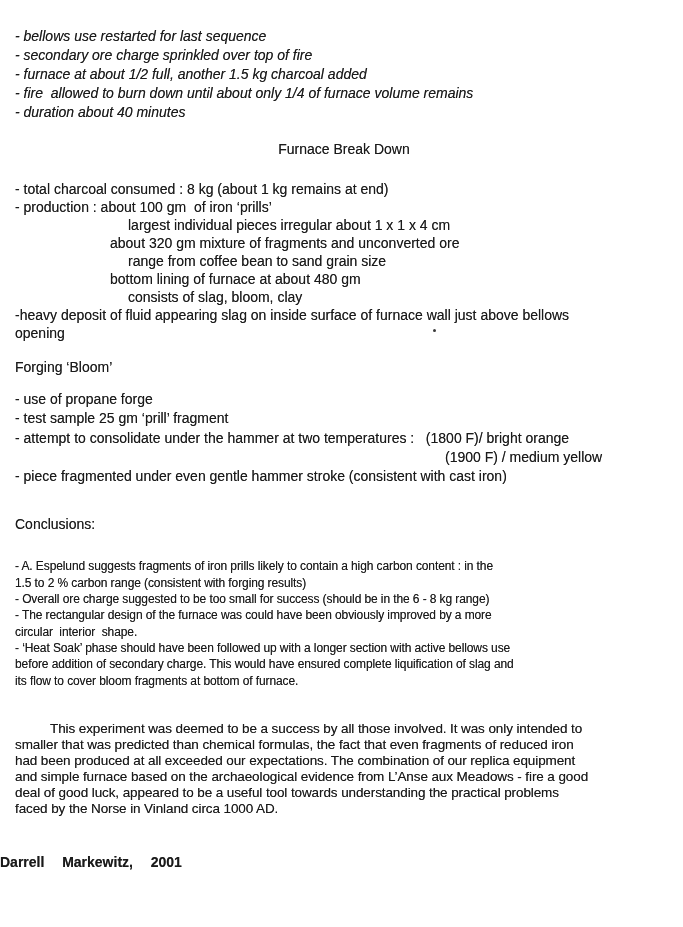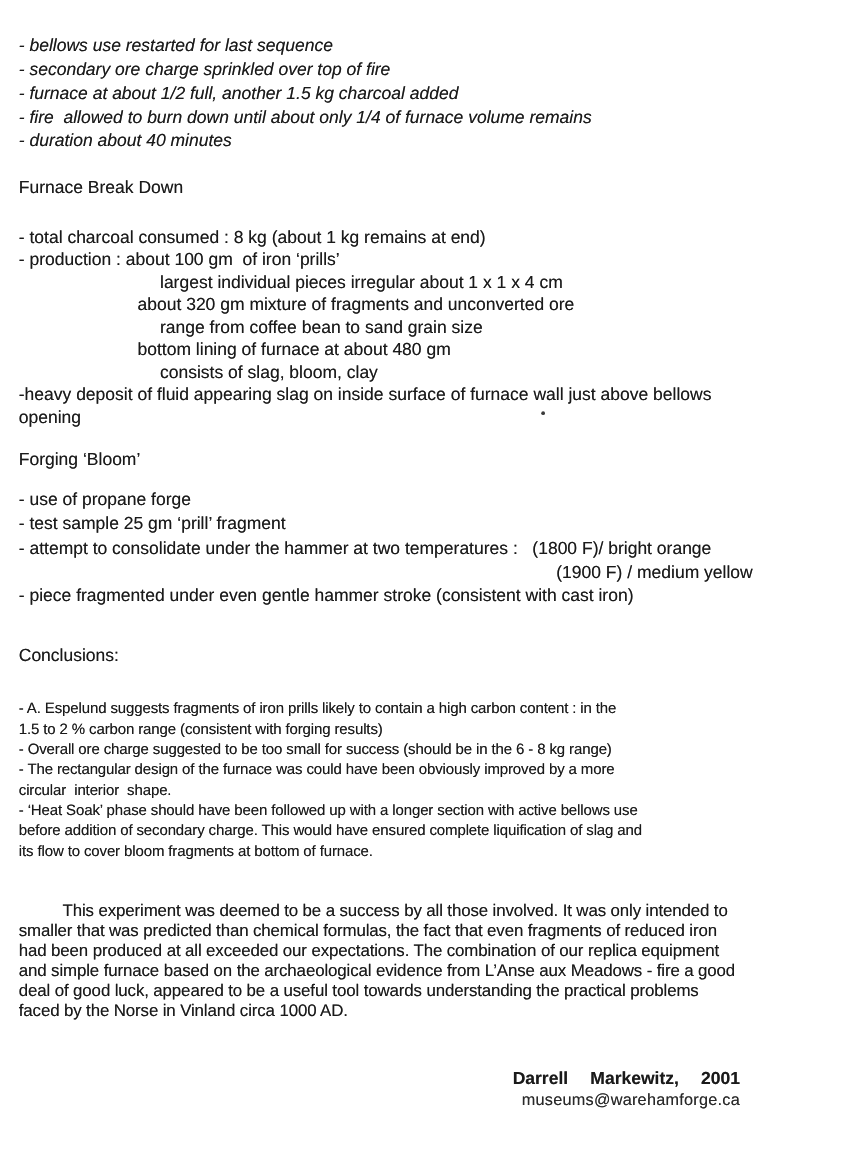--- a/index.html
+++ b/index.html
@@ -24,7 +24,7 @@
   .s4 .ln { font-size:12px; line-height:16.3px; letter-spacing:-0.1px; }
   .para .ln { font-size:13.5px; line-height:16.1px; letter-spacing:-0.1px; }
   .heading { font-size:14px; line-height:19px; white-space:pre-wrap; }
-  .h1 { margin-top:18px; }
+  .h1 { margin-top:18px;text-align:center; }
   .s2 { margin-top:21px; }
   .h2 { margin-top:16px; }
   .s3 { margin-top:13px; }

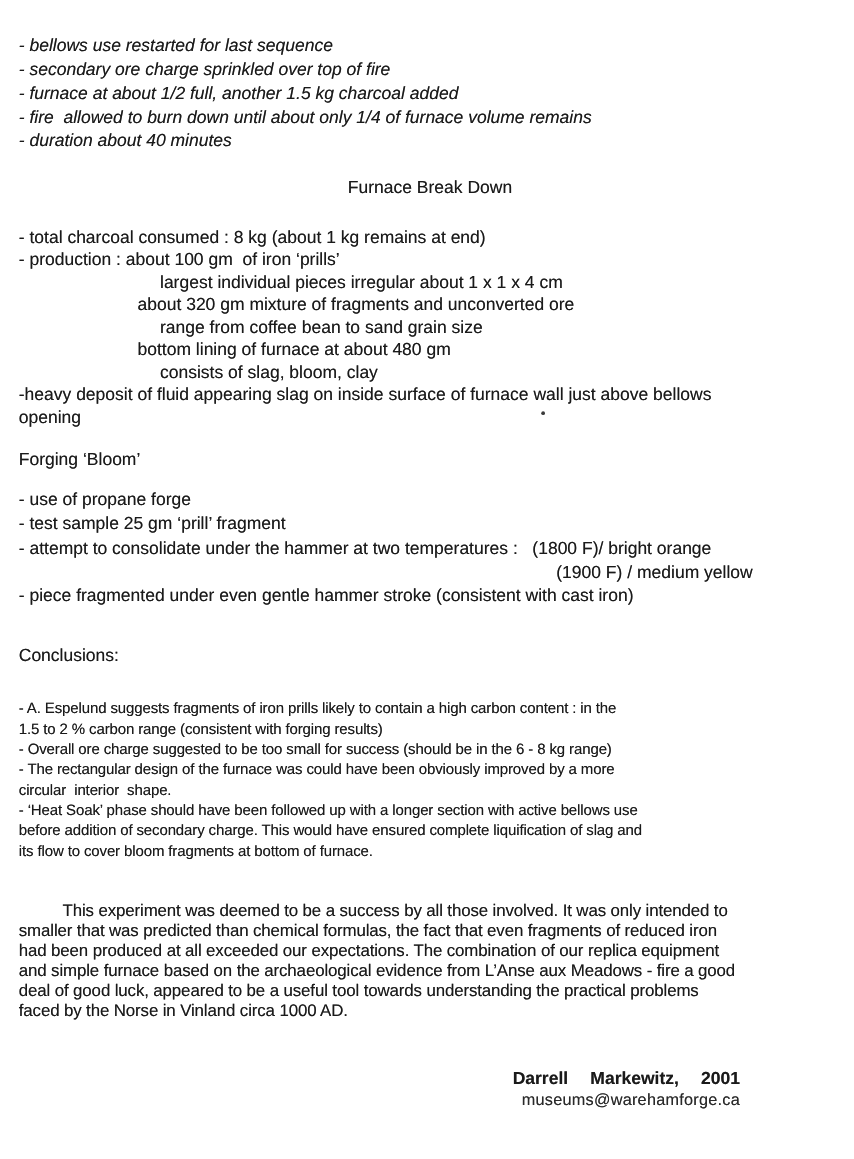--- a/index.html
+++ b/index.html
@@ -39,7 +39,7 @@
     margin-top:36px;
     margin-left:-15px;
     width:592px;
-    text-align:right;
+    text-align:left;
   }
   .sig-name {
     font-size:14px; font-weight:700; line-height:19px;

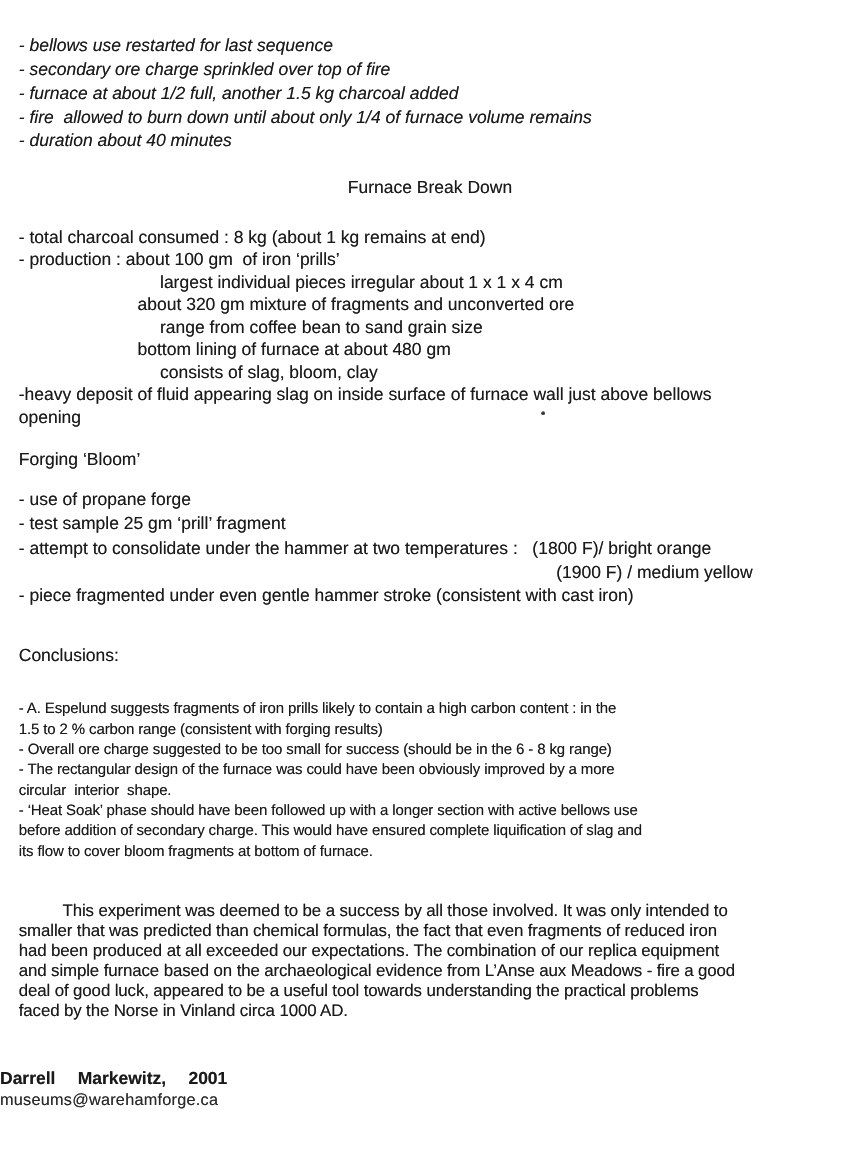--- a/index.html
+++ b/index.html
@@ -120,7 +120,6 @@
 
   <div class="signature">
     <div class="sig-name">Darrell  Markewitz,  2001</div>
-    <div class="sig-email">museums@warehamforge.ca</div>
   </div>
 
 </div>

